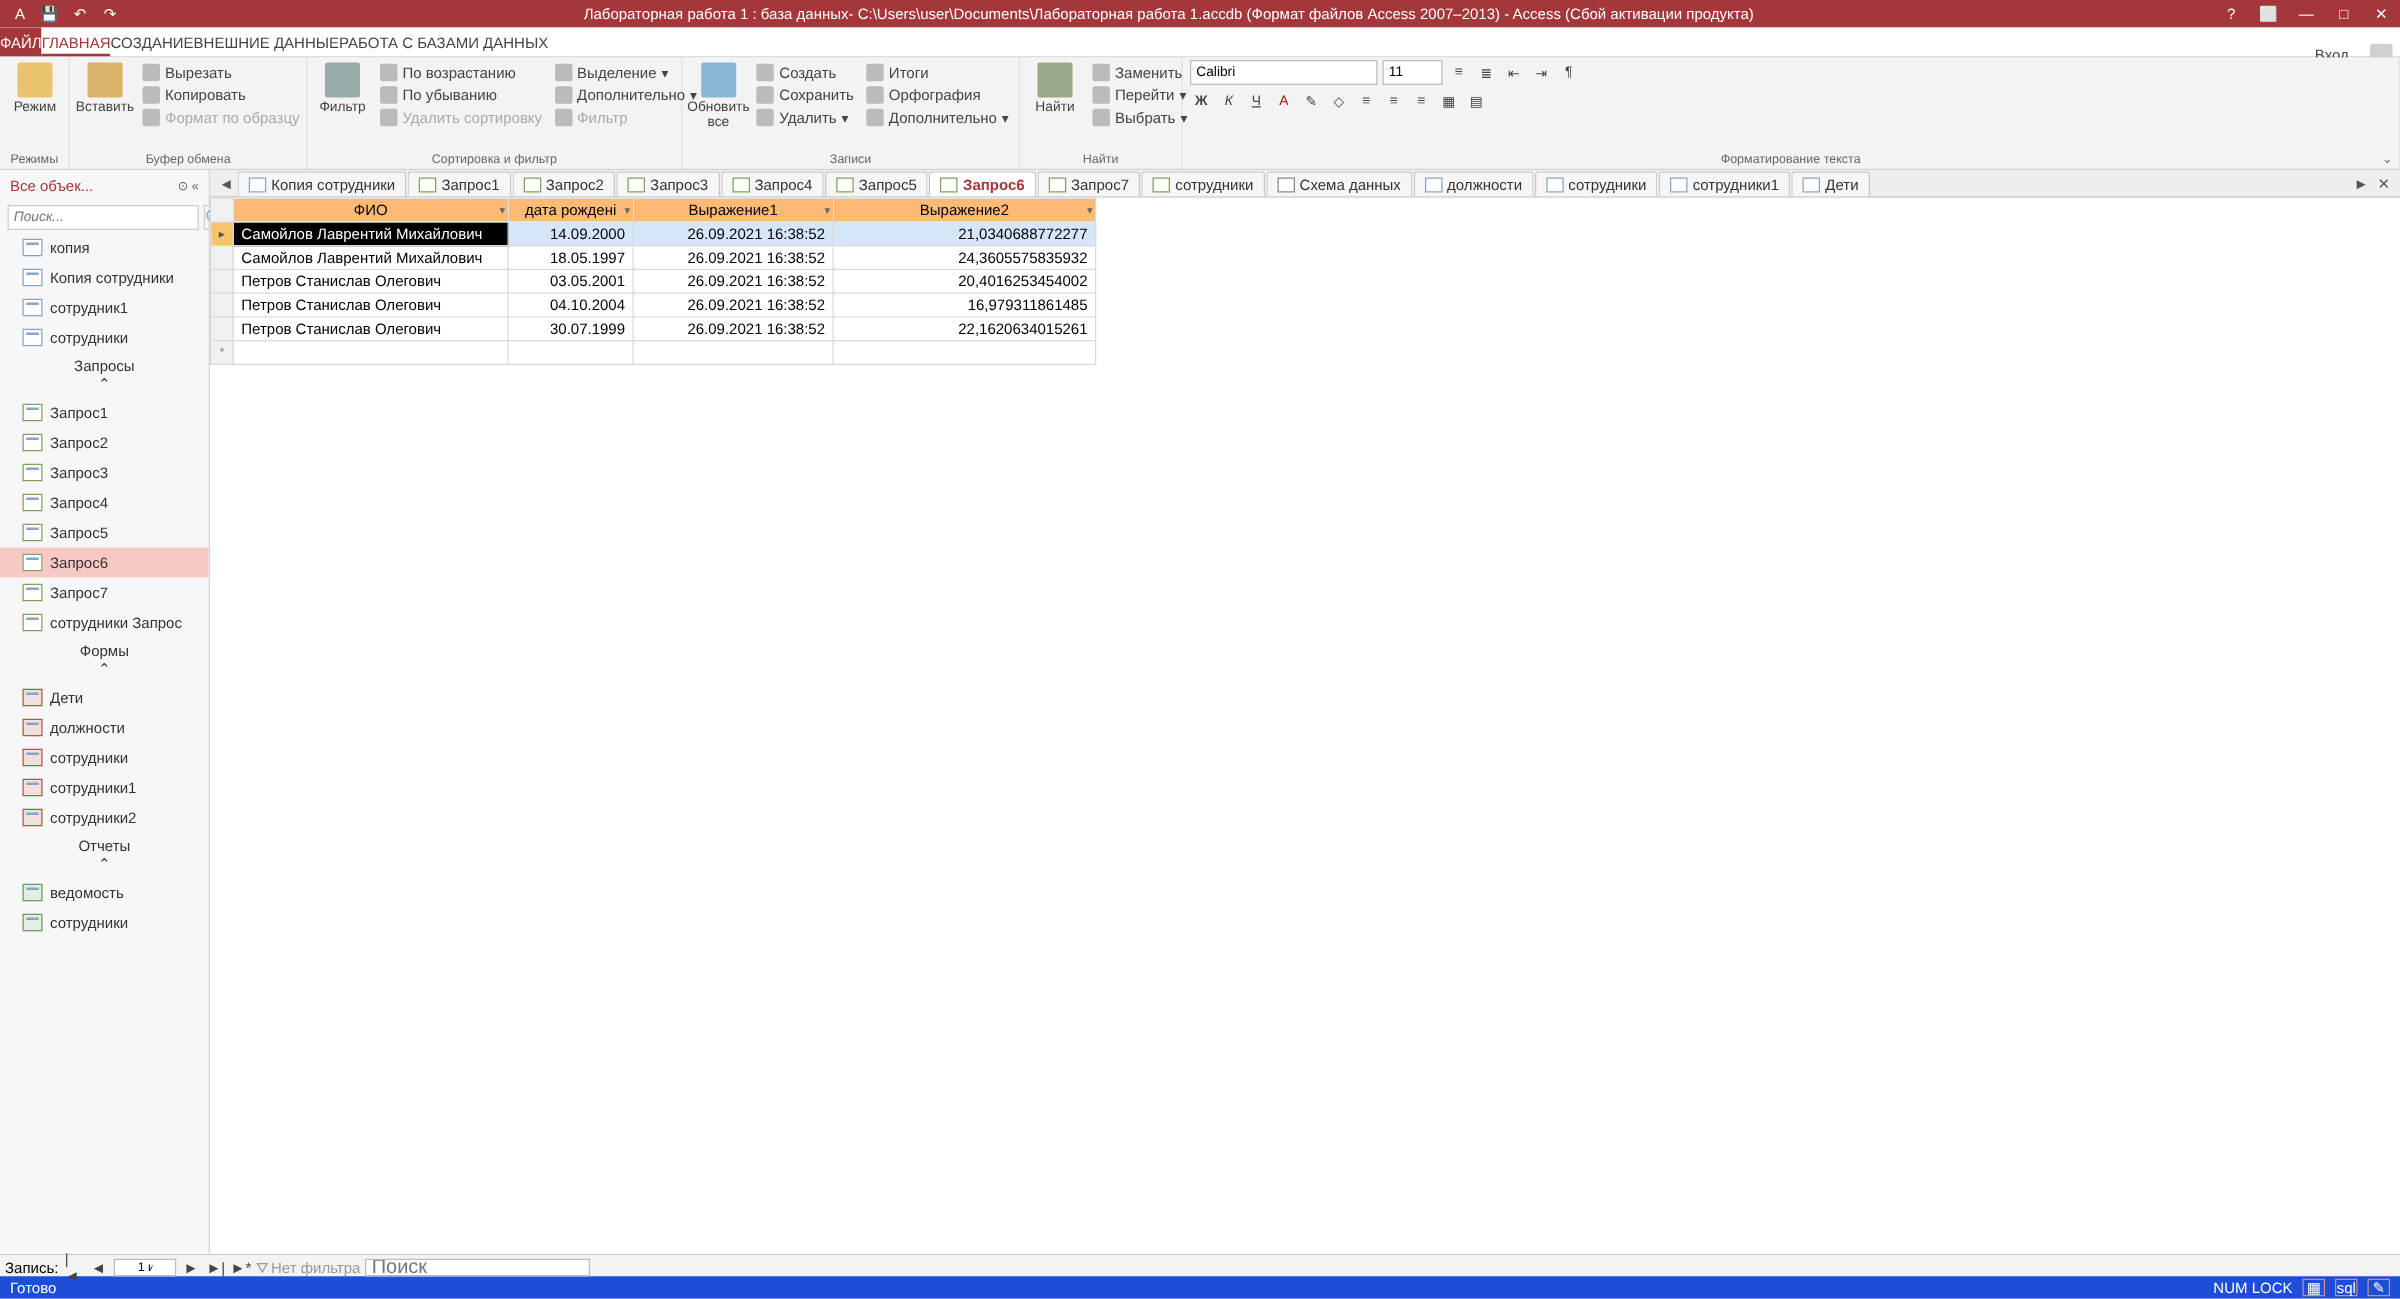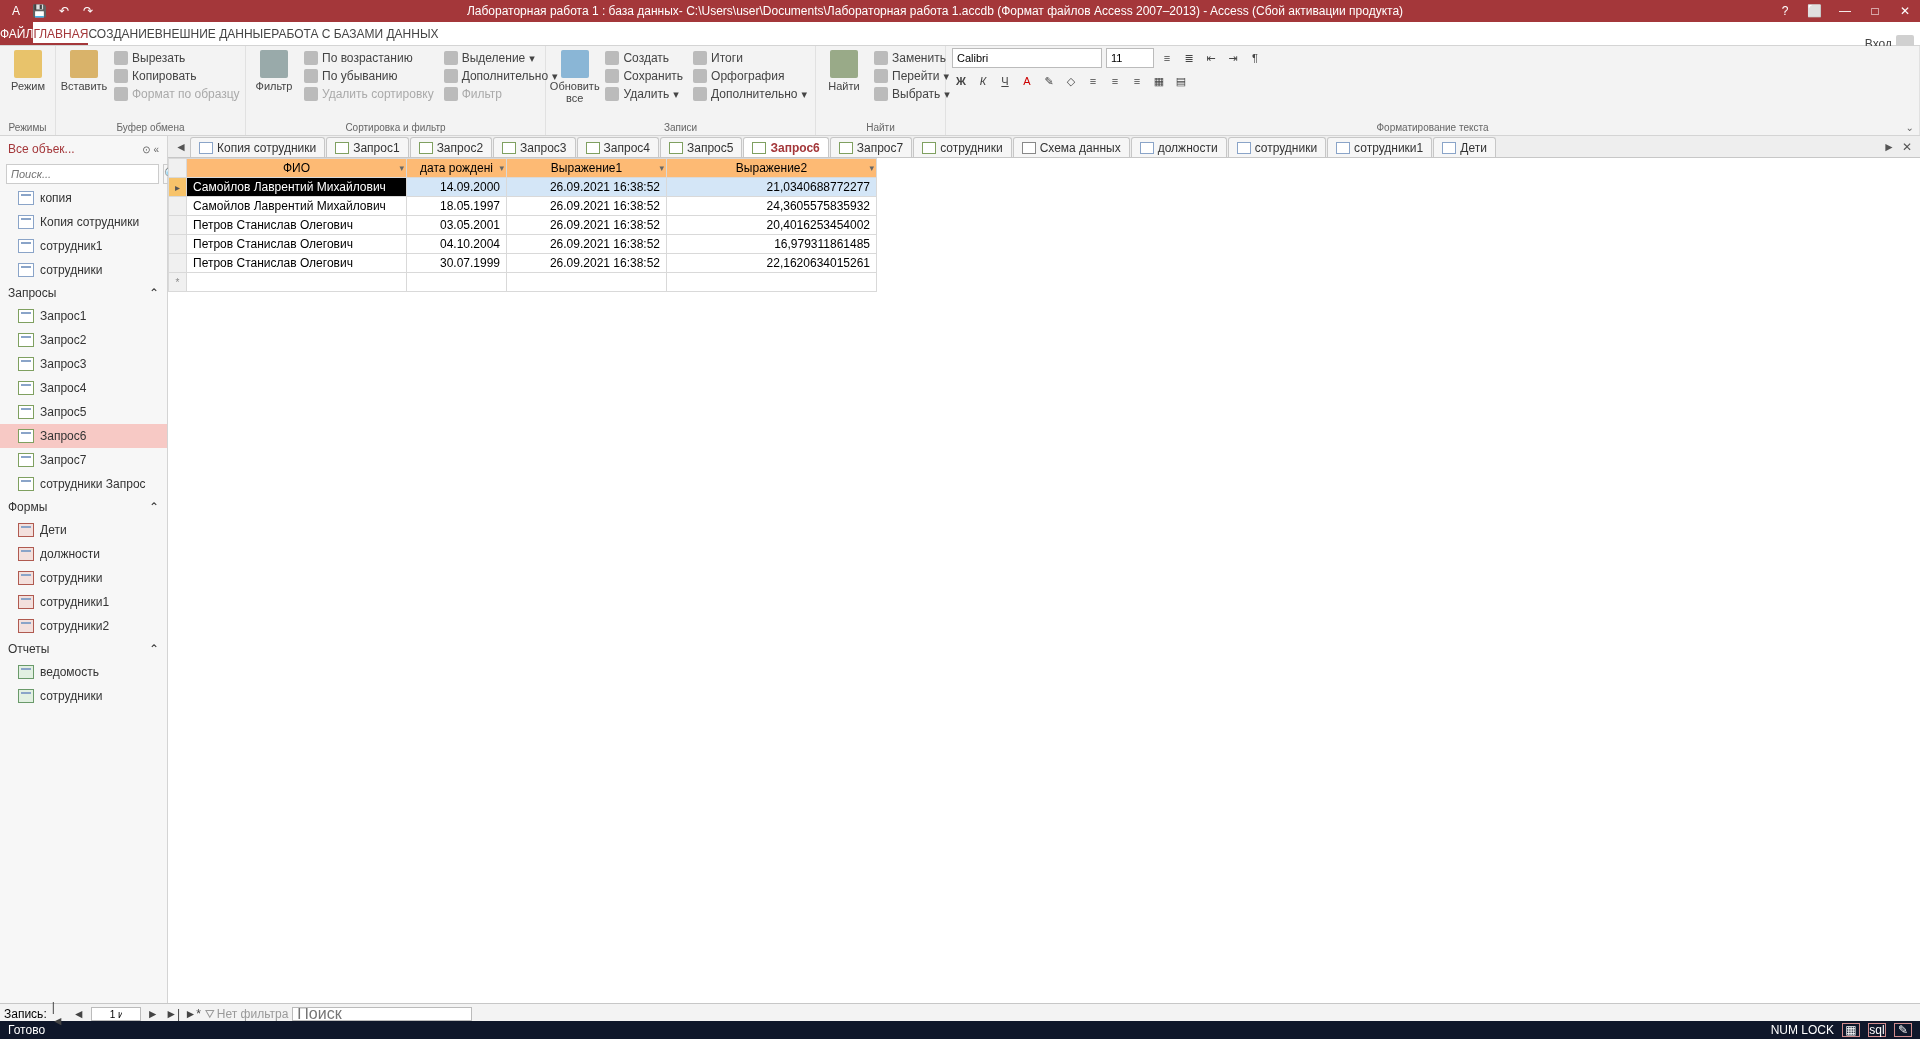--- a/index.html
+++ b/index.html
@@ -19,7 +19,7 @@
 .ribbon-tabs .tab.file { background: #a4373a; color: #fff; font-weight: 400; }
 .ribbon-tabs .tab.active { color: #a4373a; border-bottom: 2px solid #a4373a; }
 .ribbon-tabs .spacer { flex: 1; }
-.ribbon-tabs .login { padding: 0 6px; display: flex; align-items: center; gap: 4px; color: #444; margin-top: 20px; }
+.ribbon-tabs .login { padding: 0 6px; display: flex; align-items: center; gap: 17px; color: #444; margin-top: 20px; }
 .avatar { width: 18px; height: 18px; background: #d0d0d0; border-radius: 2px; }
 
 

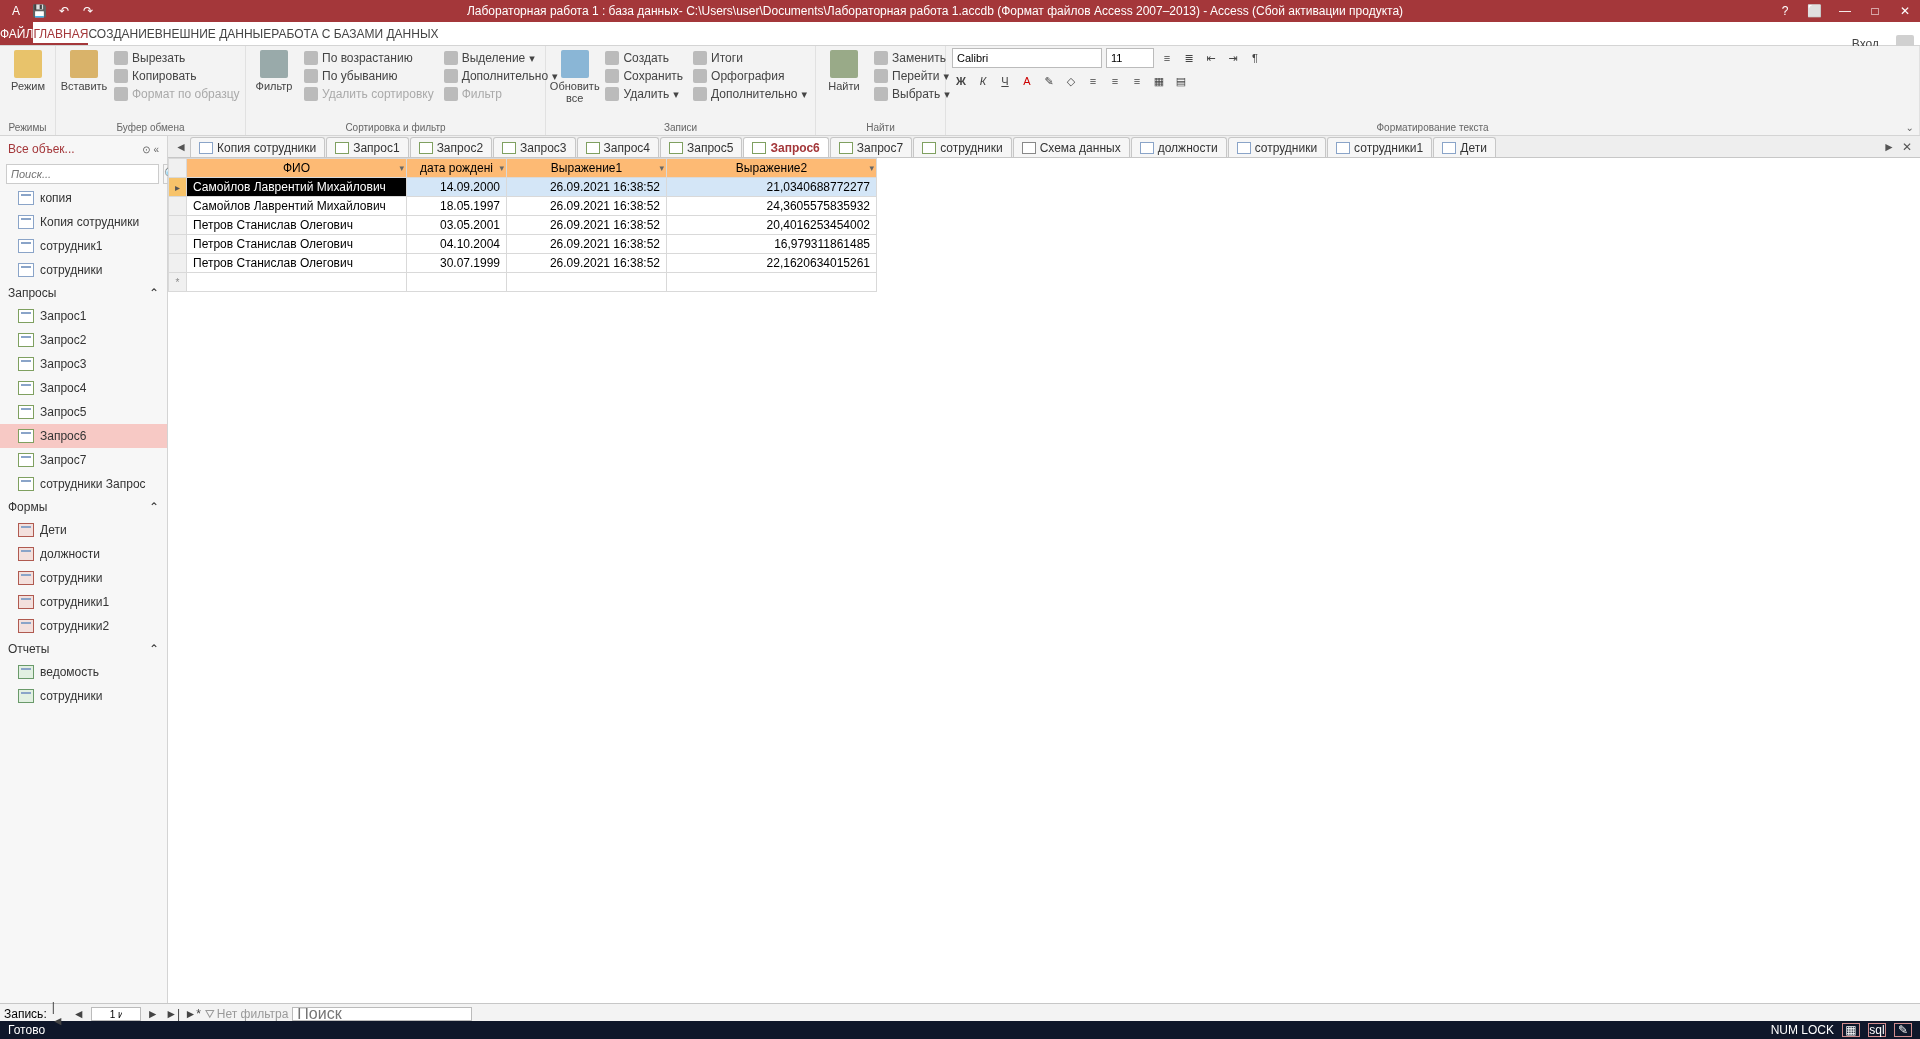--- a/index.html
+++ b/index.html
@@ -54,7 +54,7 @@
 .nav-item.form .i { border-color: #b05a50; background: #f3e0dd; }
 .nav-item.report .i { border-color: #6a9a6a; background: #e2f0e2; }
 .nav-item.active { background: #f7c9c5; }
-.nav-group { padding: 4px 8px; font-size: 12px; color: #333; display: flex; justify-content: space-between; align-items: center; }
+.nav-group { padding: 4px 8px; font-size: 12px; color: #333; display: flex; justify-content: space-between; align-items: center; flex-direction: column; }
 
 .main { flex: 1; display: flex; flex-direction: column; position: relative; background: #fff; }
 .doc-tabs { height: 22px; border-bottom: 1px solid #c7c7c7; display: flex; align-items: flex-end; background: #eee; gap: 0; padding-left: 4px; position: relative; }

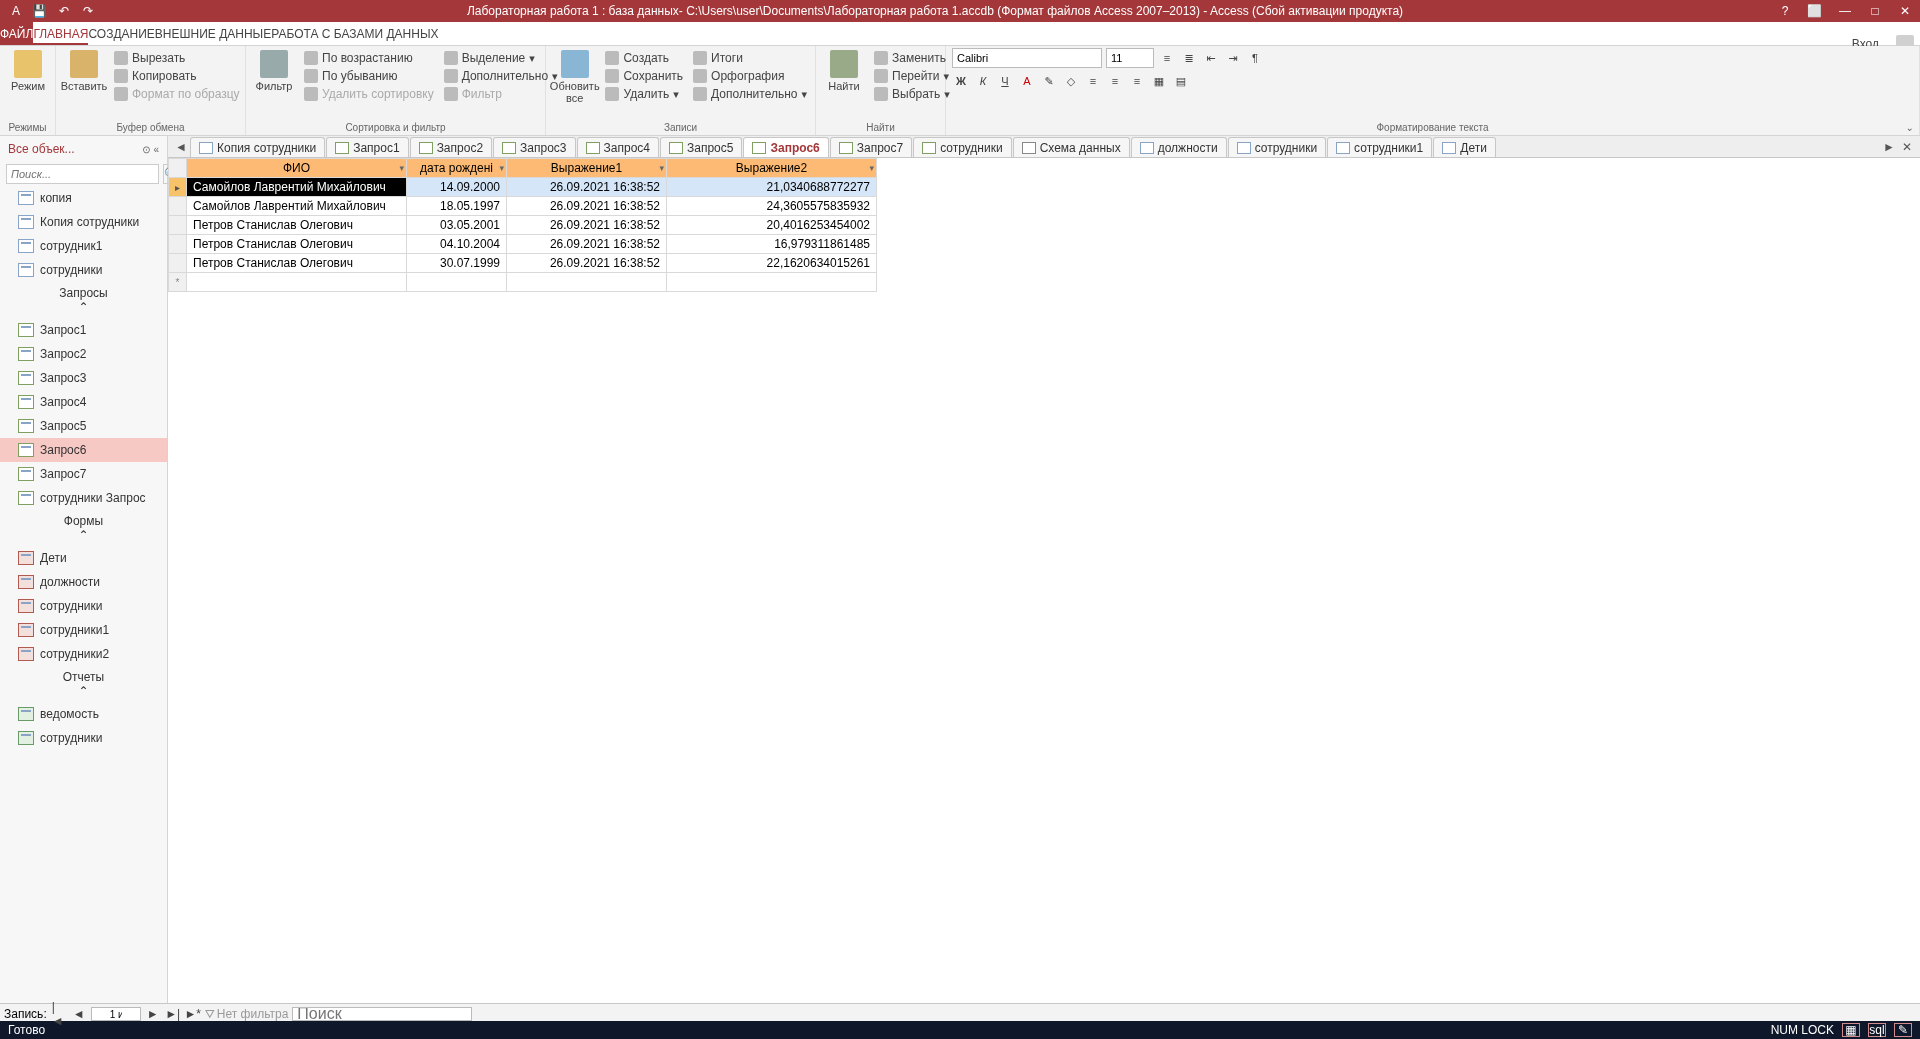--- a/index.html
+++ b/index.html
@@ -88,7 +88,7 @@
 .rec-nav .search { flex: 0 0 180px; height: 14px; border: 1px solid #bbb; background: #fff; font-size: 16px; padding: 0 4px; color: #888; }
 
 
-.statusbar { height: 18px; background: #0f172a; color: #fff; display: flex; align-items: center; padding: 0 8px; font-size: 11px; }
+.statusbar { height: 18px; background: #1d4ed8; color: #fff; display: flex; align-items: center; padding: 0 8px; font-size: 11px; }
 .statusbar .left { flex: 1; }
 .statusbar .right { display: flex; align-items: center; gap: 8px; }
 .statusbar .view-btn { width: 18px; height: 14px; border: 1px solid #d08a8c; display: flex; align-items: center; justify-content: center; }

